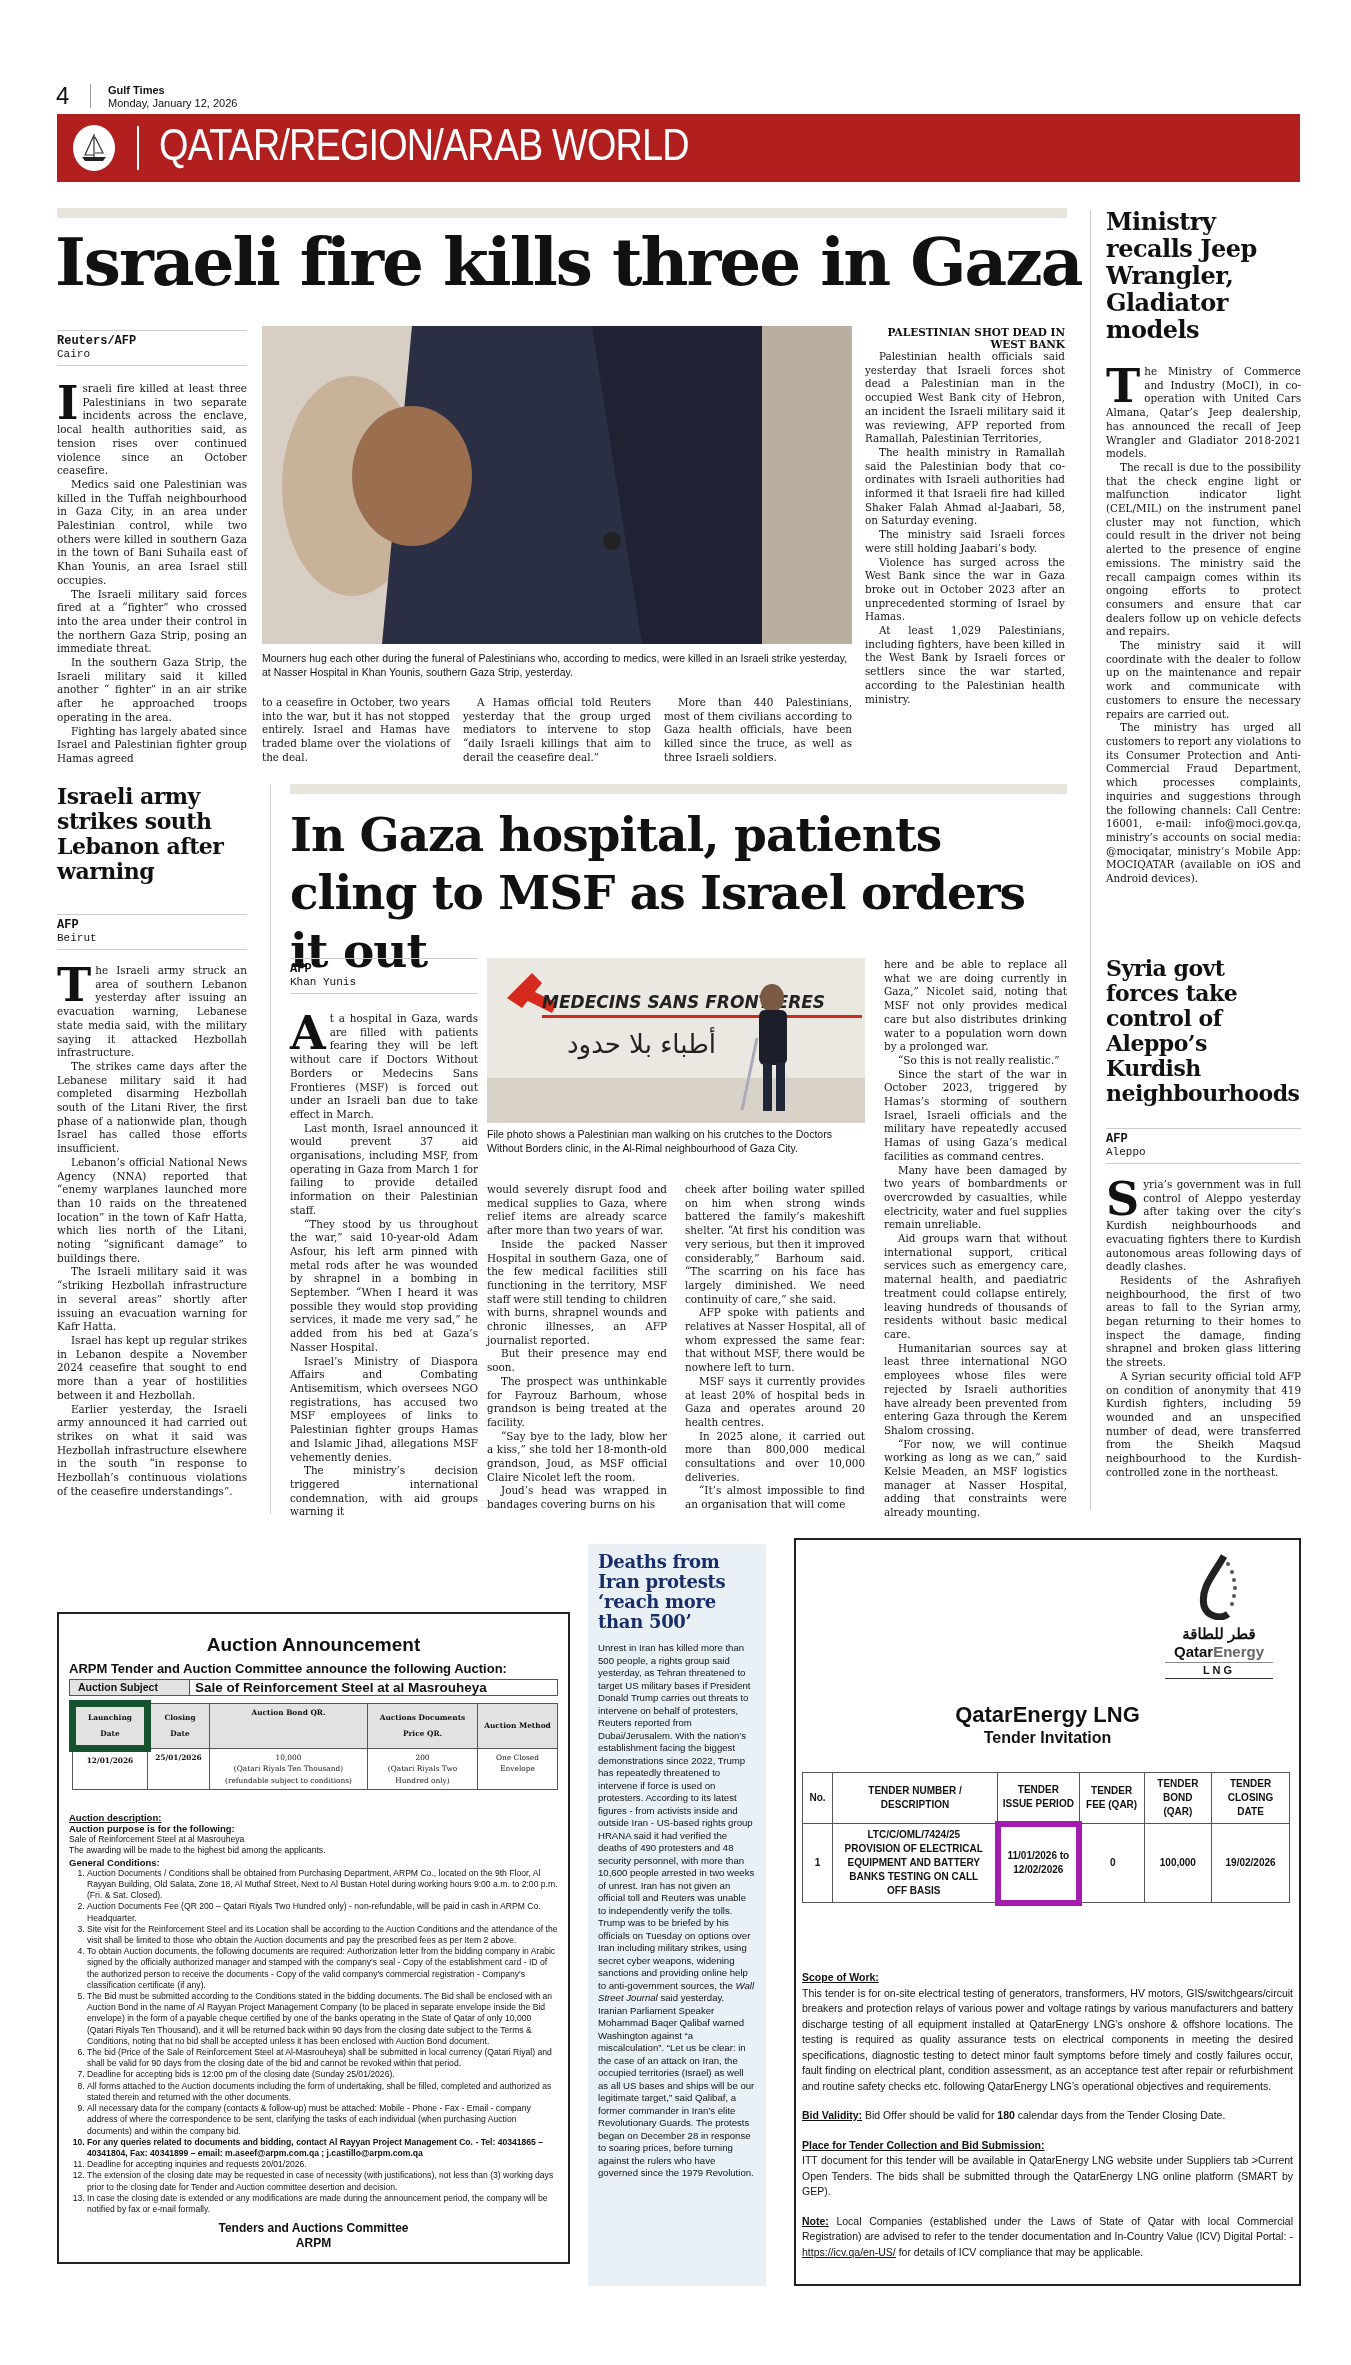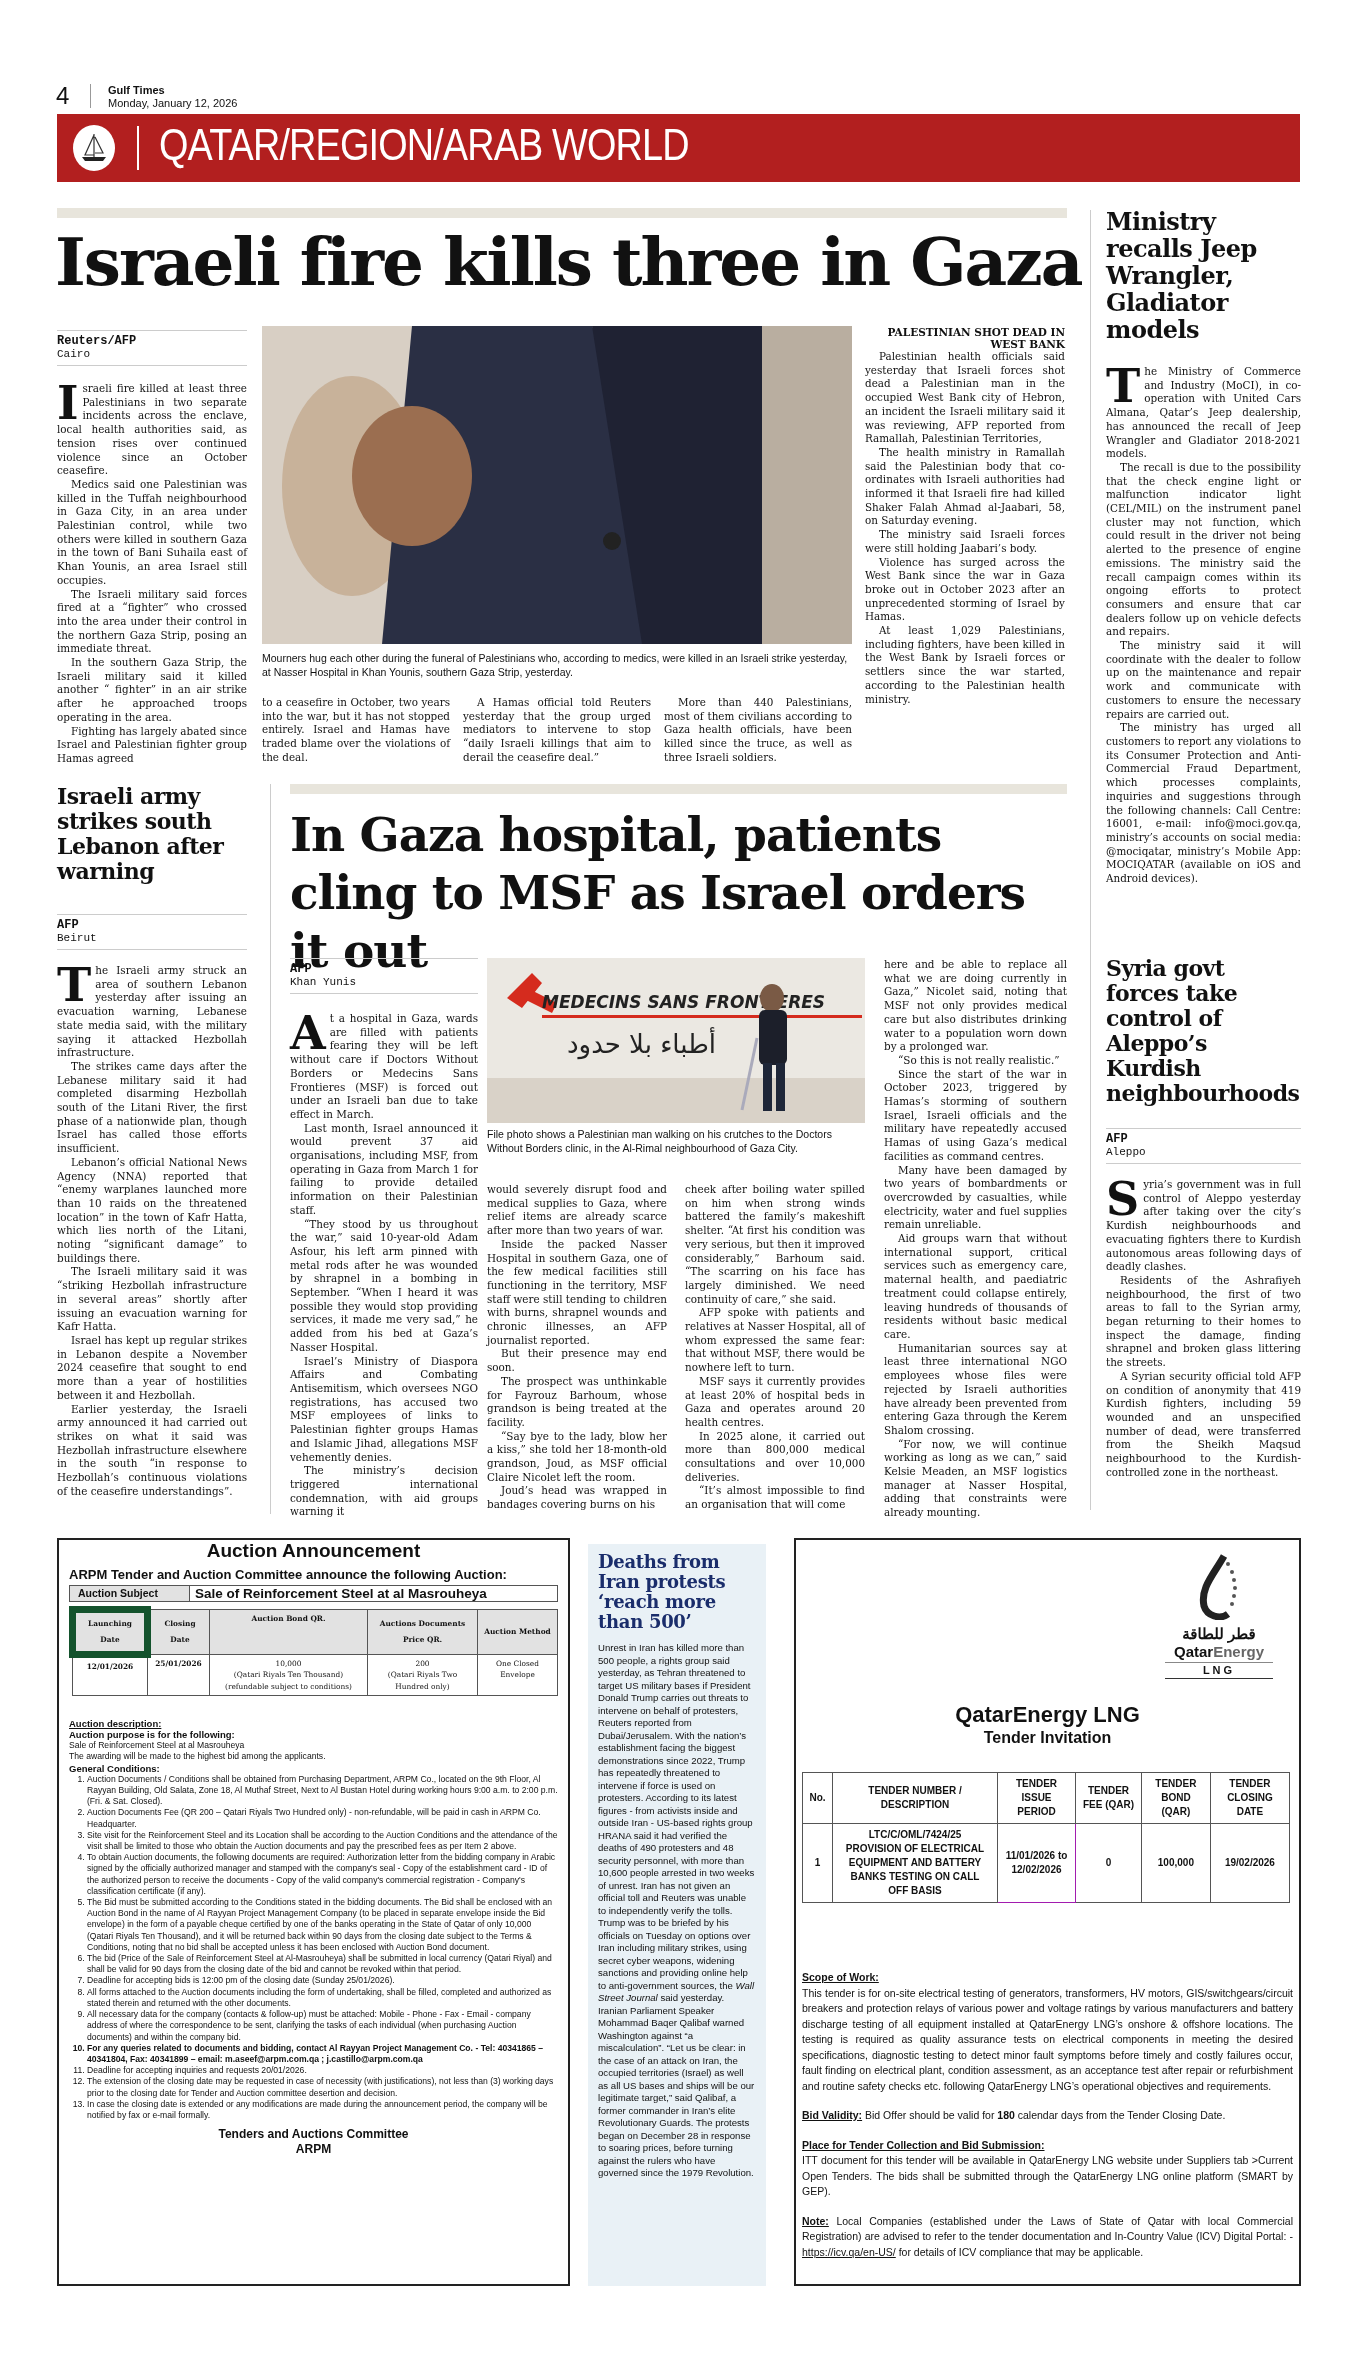--- a/index.html
+++ b/index.html
@@ -197,7 +197,7 @@
   <p>“For now, we will continue working as long as we can,” said Kelsie Meaden, an MSF logistics manager at Nasser Hospital, adding that constraints were already mounting.</p>
 </div>
 
-<div class="abs ad" style="left:57px;top:1538px;width:513px;height:748px;padding:0 10px;font-size:8.6px;line-height:11.2px">
+<div class="abs ad" style="left:57px;top:1612px;width:513px;height:652px;padding:20px 10px;font-size:8.6px;line-height:11.2px">
   <div style="text-align:center;font-weight:bold;font-size:19px;line-height:22px">Auction Announcement</div>
   <div style="font-weight:bold;font-size:13px;line-height:17px;margin-top:4px">ARPM Tender and Auction Committee announce the following Auction:</div>
   <table style="width:100%;margin-top:2px;border:1px solid #555">

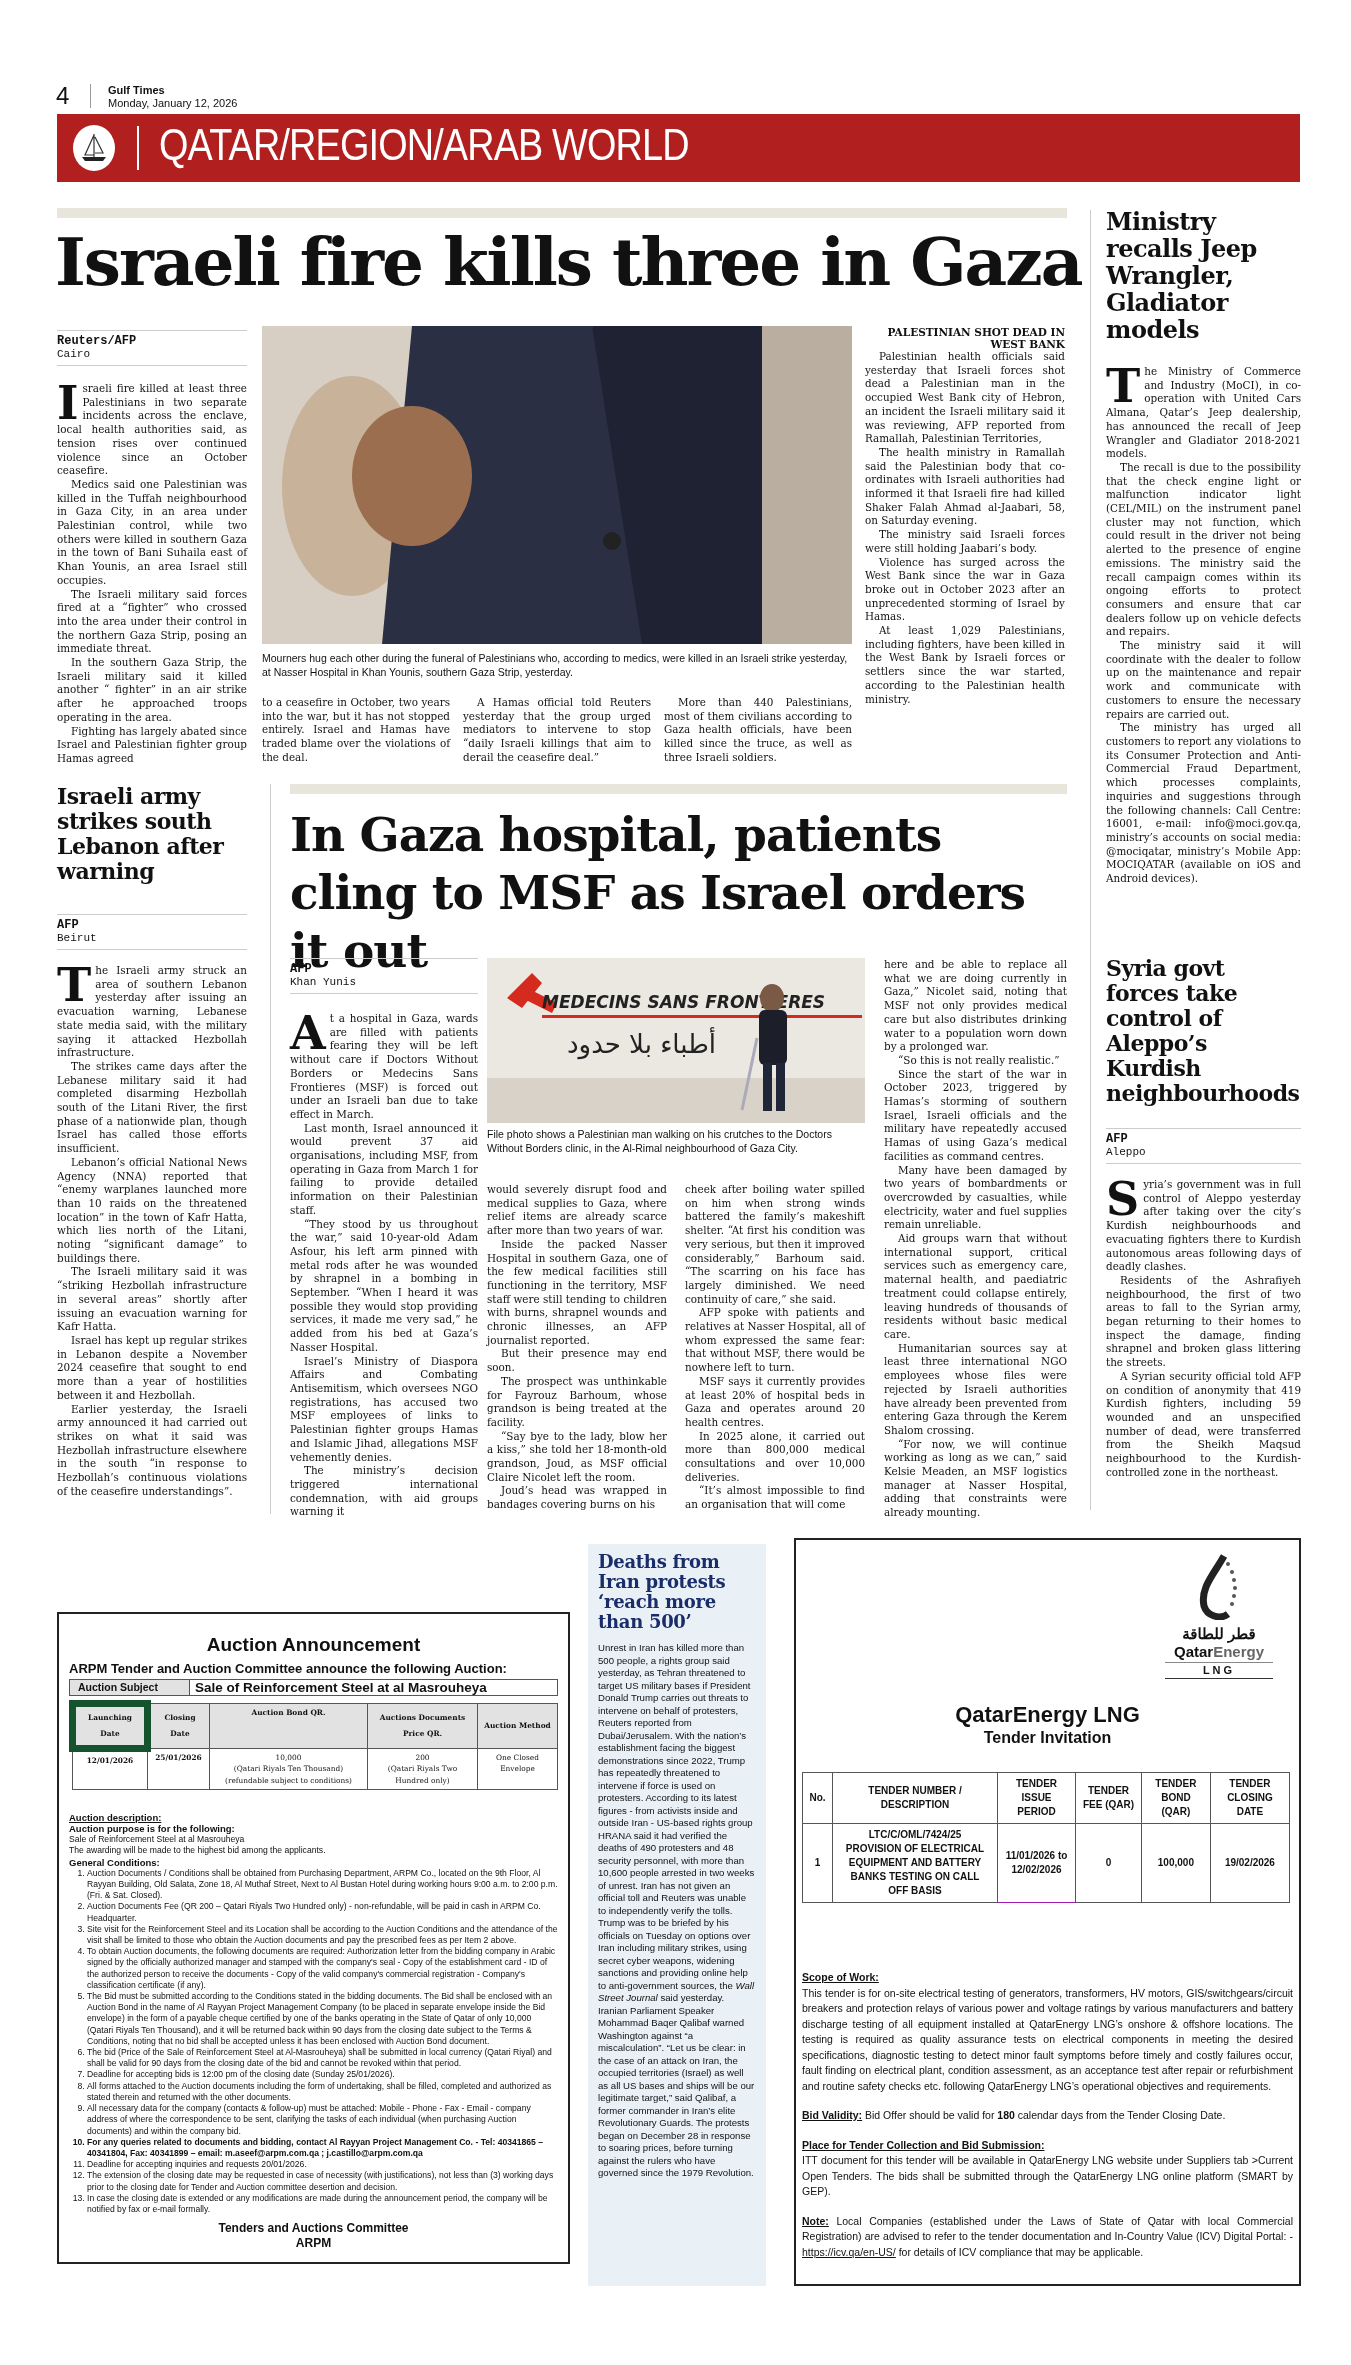--- a/index.html
+++ b/index.html
@@ -292,7 +292,7 @@
     <tr>
       <td style="border:1px solid #555;padding:4px">1</td>
       <td style="border:1px solid #555;padding:4px 10px">LTC/C/OML/7424/25 PROVISION OF ELECTRICAL EQUIPMENT AND BATTERY BANKS TESTING ON CALL OFF BASIS</td>
-      <td style="border:1px solid #a21caf;padding:4px">11/01/2026 to 12/02/2026</td>
+      <td style="border:6px solid #a21caf;padding:4px">11/01/2026 to 12/02/2026</td>
       <td style="border:1px solid #555;padding:4px">0</td>
       <td style="border:1px solid #555;padding:4px">100,000</td>
       <td style="border:1px solid #555;padding:4px">19/02/2026</td>

